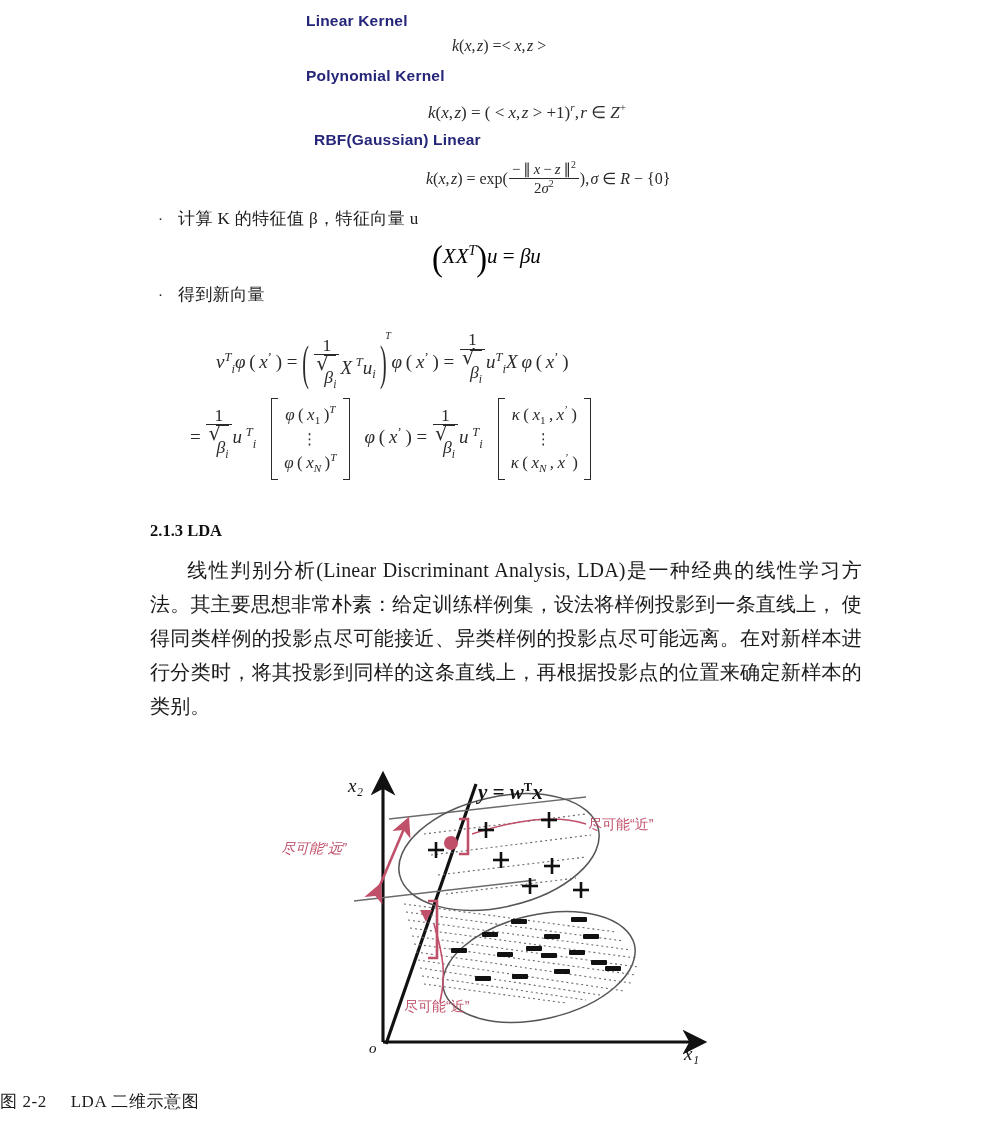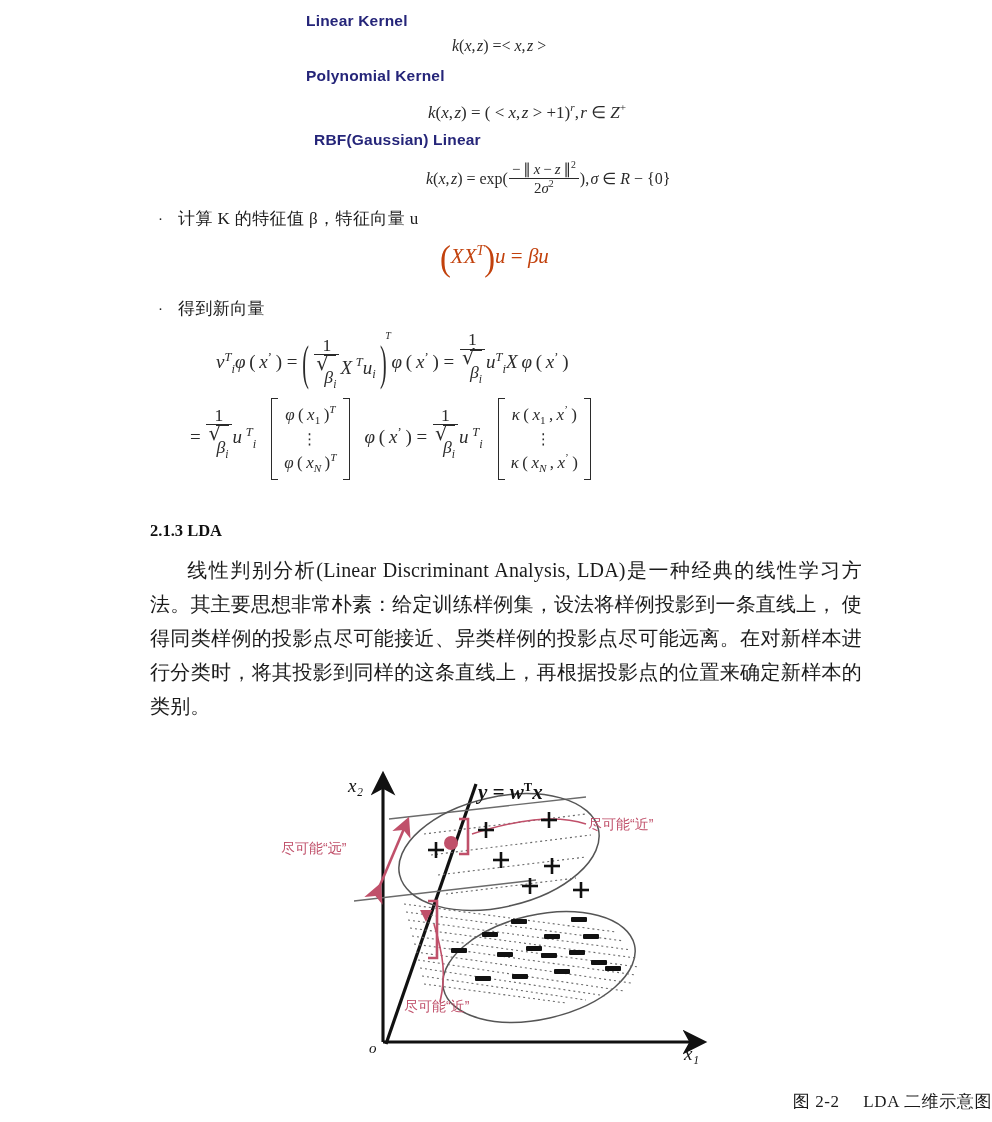--- a/index.html
+++ b/index.html
@@ -88,8 +88,7 @@
     position: absolute;
     font-family: "Liberation Serif", serif;
     white-space: nowrap;
-    color: #c2410c;
-    margin-left: 8px;
+    color: #000000;
   }
 
   

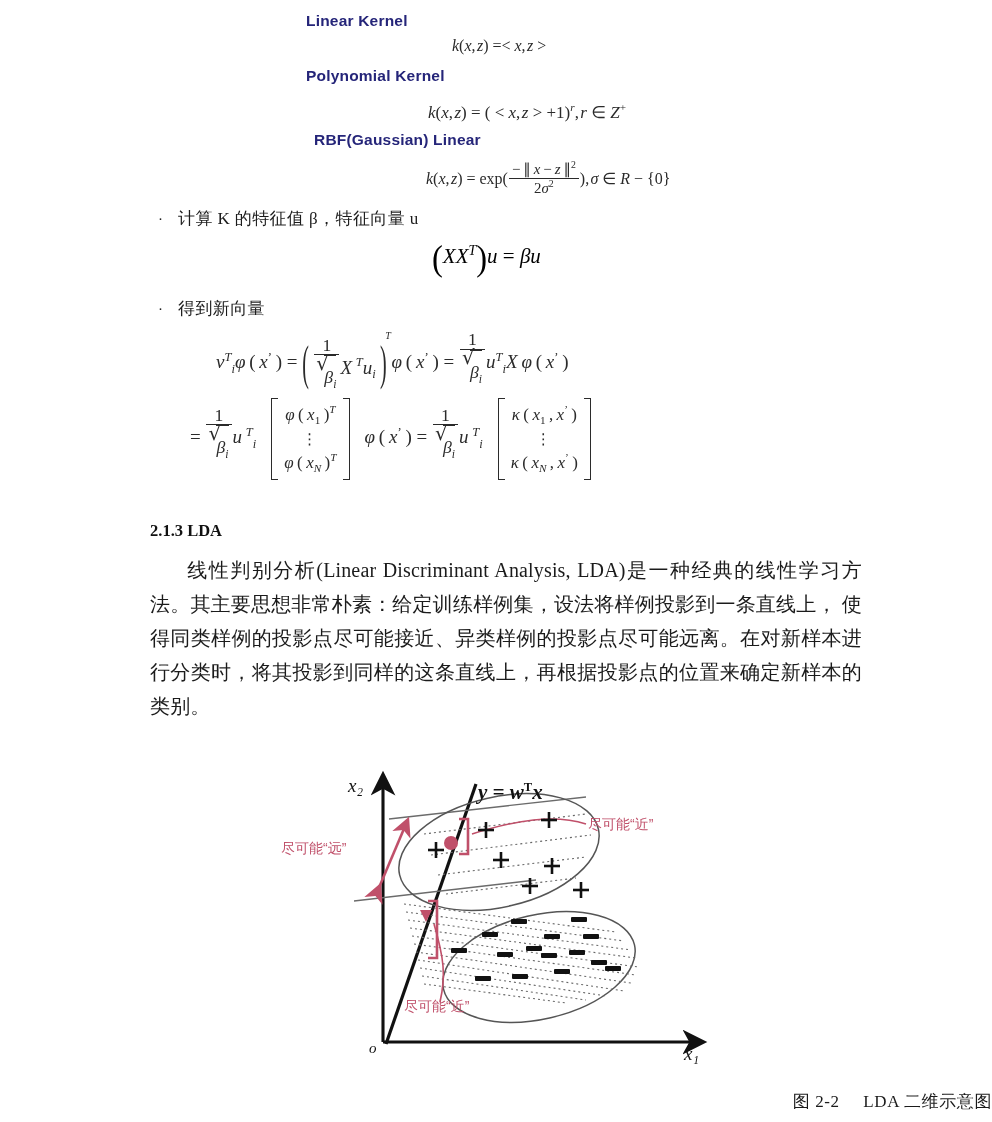--- a/index.html
+++ b/index.html
@@ -214,7 +214,7 @@
   <span class="pbig">(</span><i class="mi">XX</i><span class="up"><i class="mi">T</i></span><span class="pbig">)</span><i class="mi">u</i>&nbsp;=&nbsp;<i class="mi">βu</i>
 </div>
 
-<div class="bullet-row" style="left:158px; top:297px;">
+<div class="bullet-row" style="left:158px; top:283px;">
   <span class="bullet-dot">·</span>
   <span class="bullet-text">得到新向量</span>
 </div>

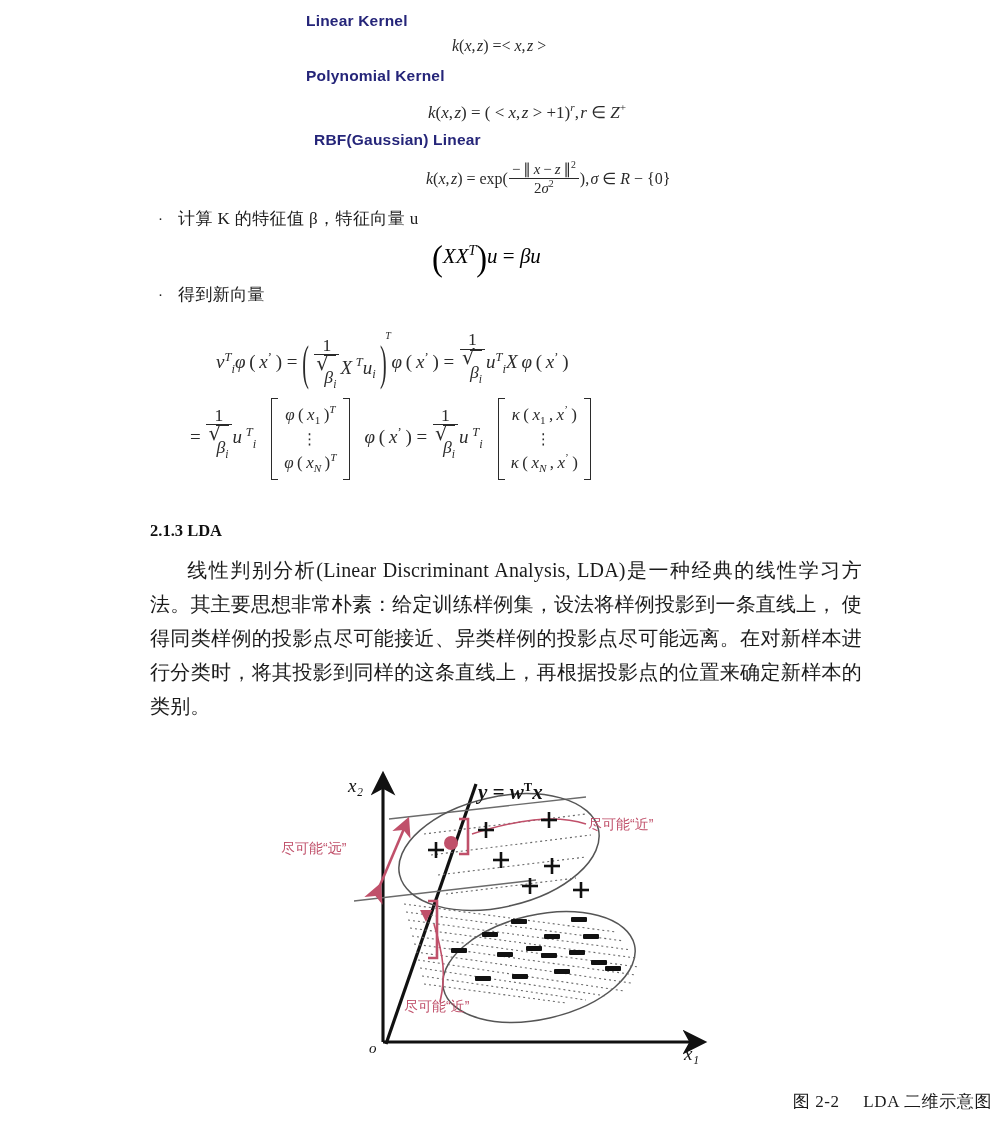--- a/index.html
+++ b/index.html
@@ -353,7 +353,7 @@
   <div style="position:absolute; left:192px; top:18px; font-size:21px; font-family:'Liberation Serif',serif; font-weight:bold; font-style:italic; color:#111;">
     <i>y</i> = <i>w</i><span style="font-style:normal; font-size:0.6em; vertical-align:super;">T</span><i>x</i>
   </div>
-  <div style="position:absolute; left:-5px; top:78px; font-size:14px; font-family:'Liberation Sans',sans-serif; color:#c0506a; white-space:nowrap;">尽可能“远”</div>
+  <div style="position:absolute; left:-5px; top:78px; font-size:14px; font-family:'Liberation Sans',sans-serif; color:#c0506a; white-space:nowrap;font-style:italic;">尽可能“远”</div>
   <div style="position:absolute; left:302px; top:54px; font-size:14px; font-family:'Liberation Sans',sans-serif; color:#c0506a; white-space:nowrap;">尽可能“近”</div>
   <div style="position:absolute; left:118px; top:236px; font-size:14px; font-family:'Liberation Sans',sans-serif; color:#c0506a; white-space:nowrap;">尽可能“近”</div>
 </div>

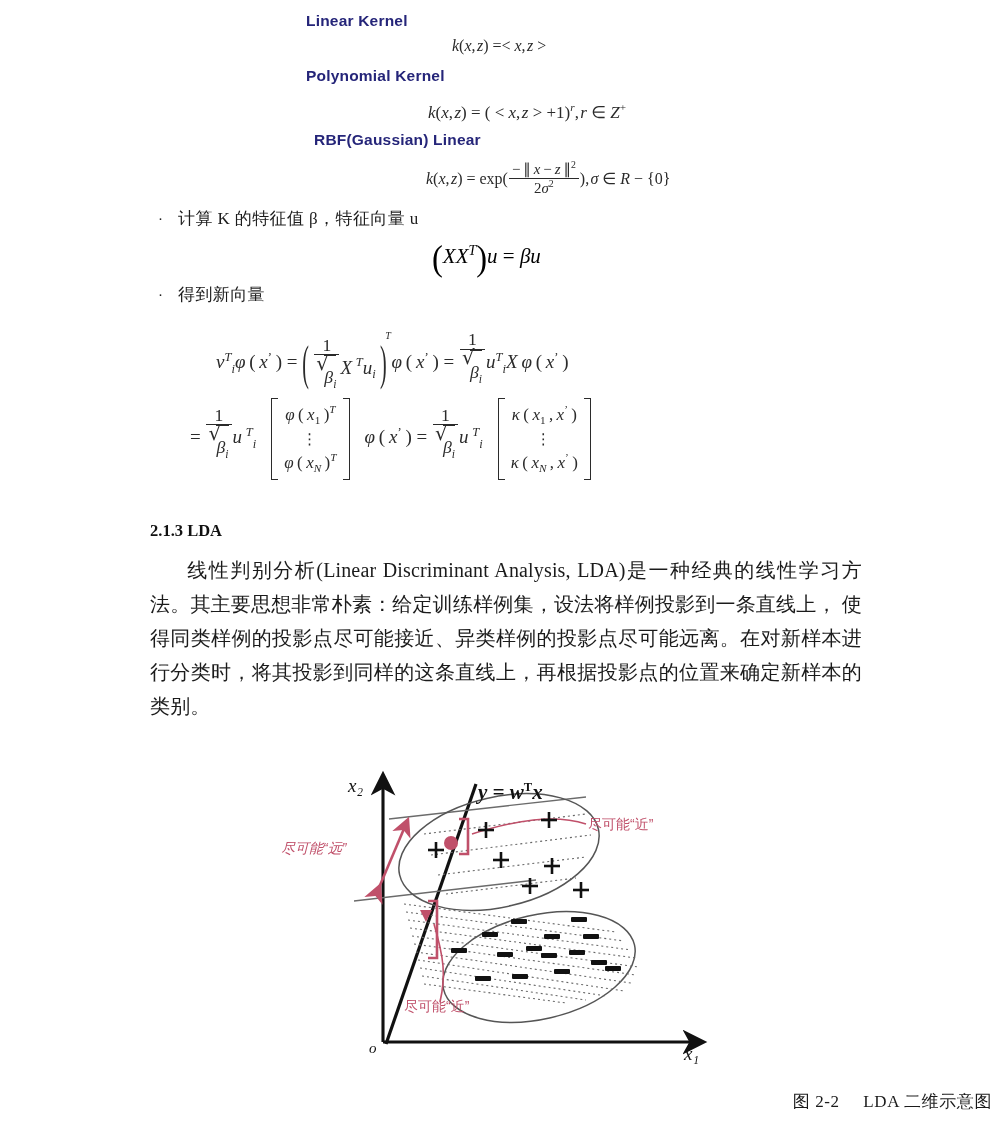--- a/index.html
+++ b/index.html
@@ -176,7 +176,7 @@
     position: absolute;
     left: 0; right: 0;
     top: 1090px;
-    text-align: right;
+    text-align: left;
     font-family: "Liberation Serif", serif;
     font-size: 17px;
     color: #1b1b1b;

